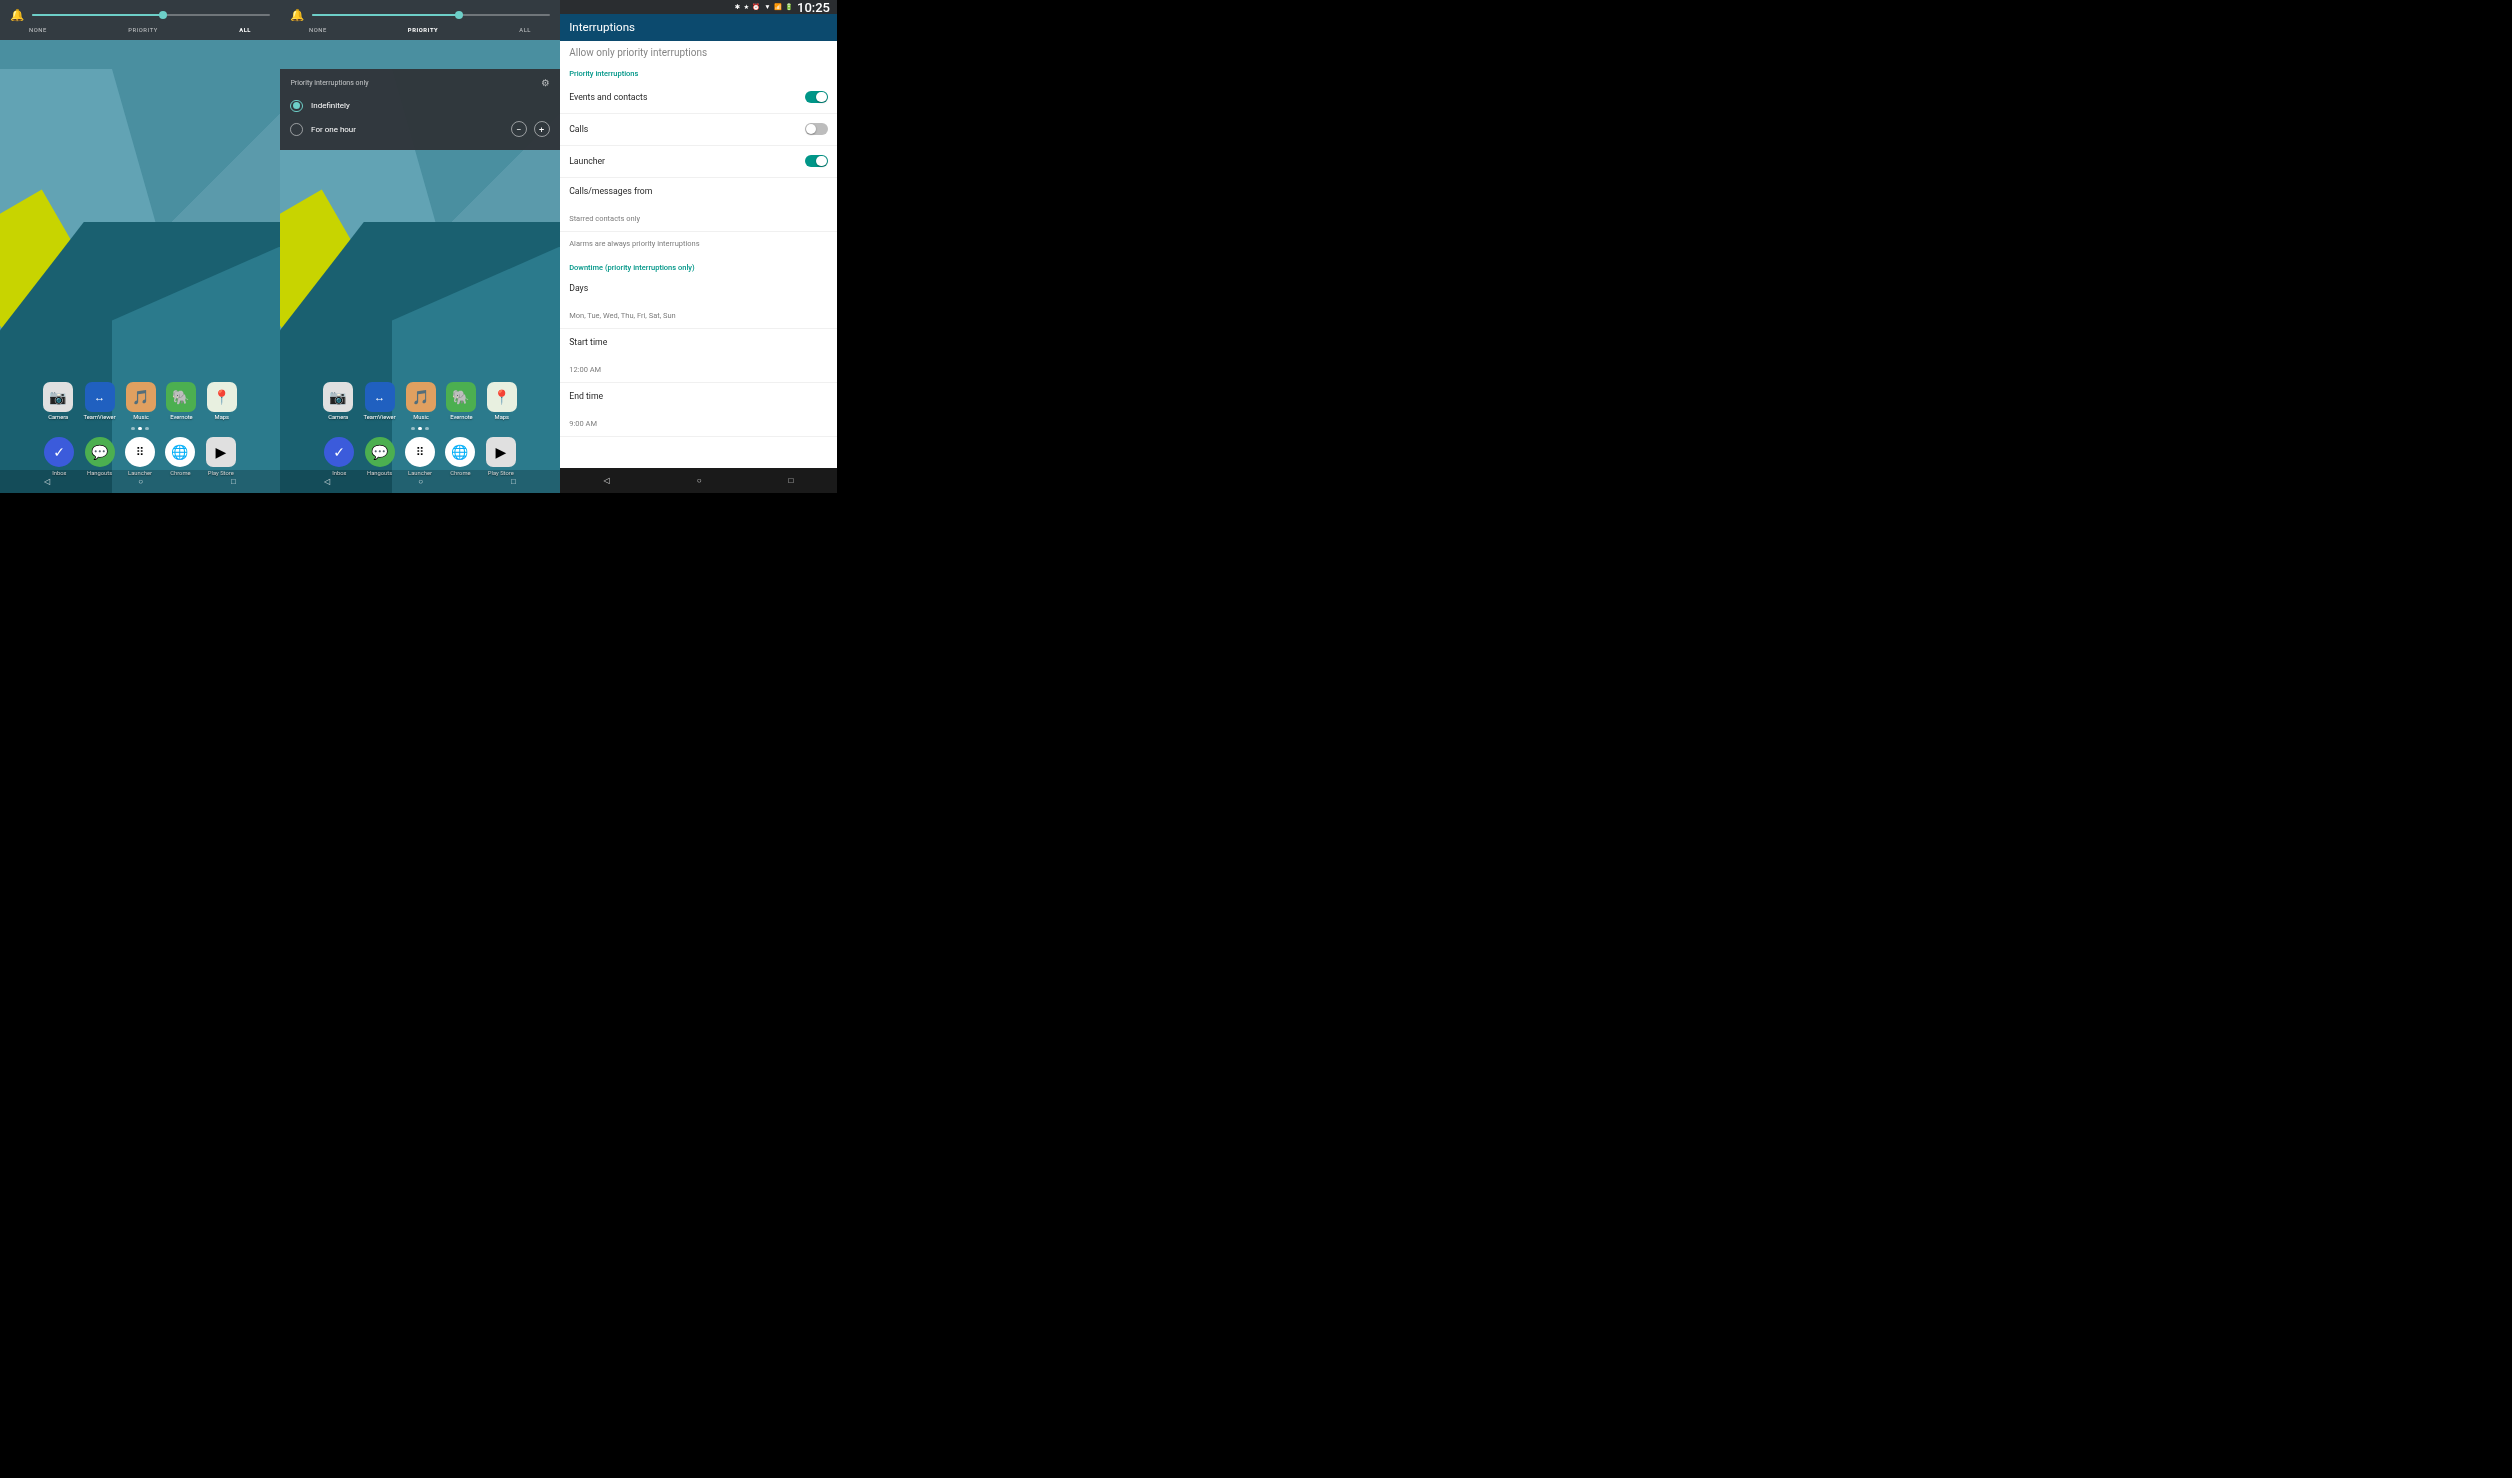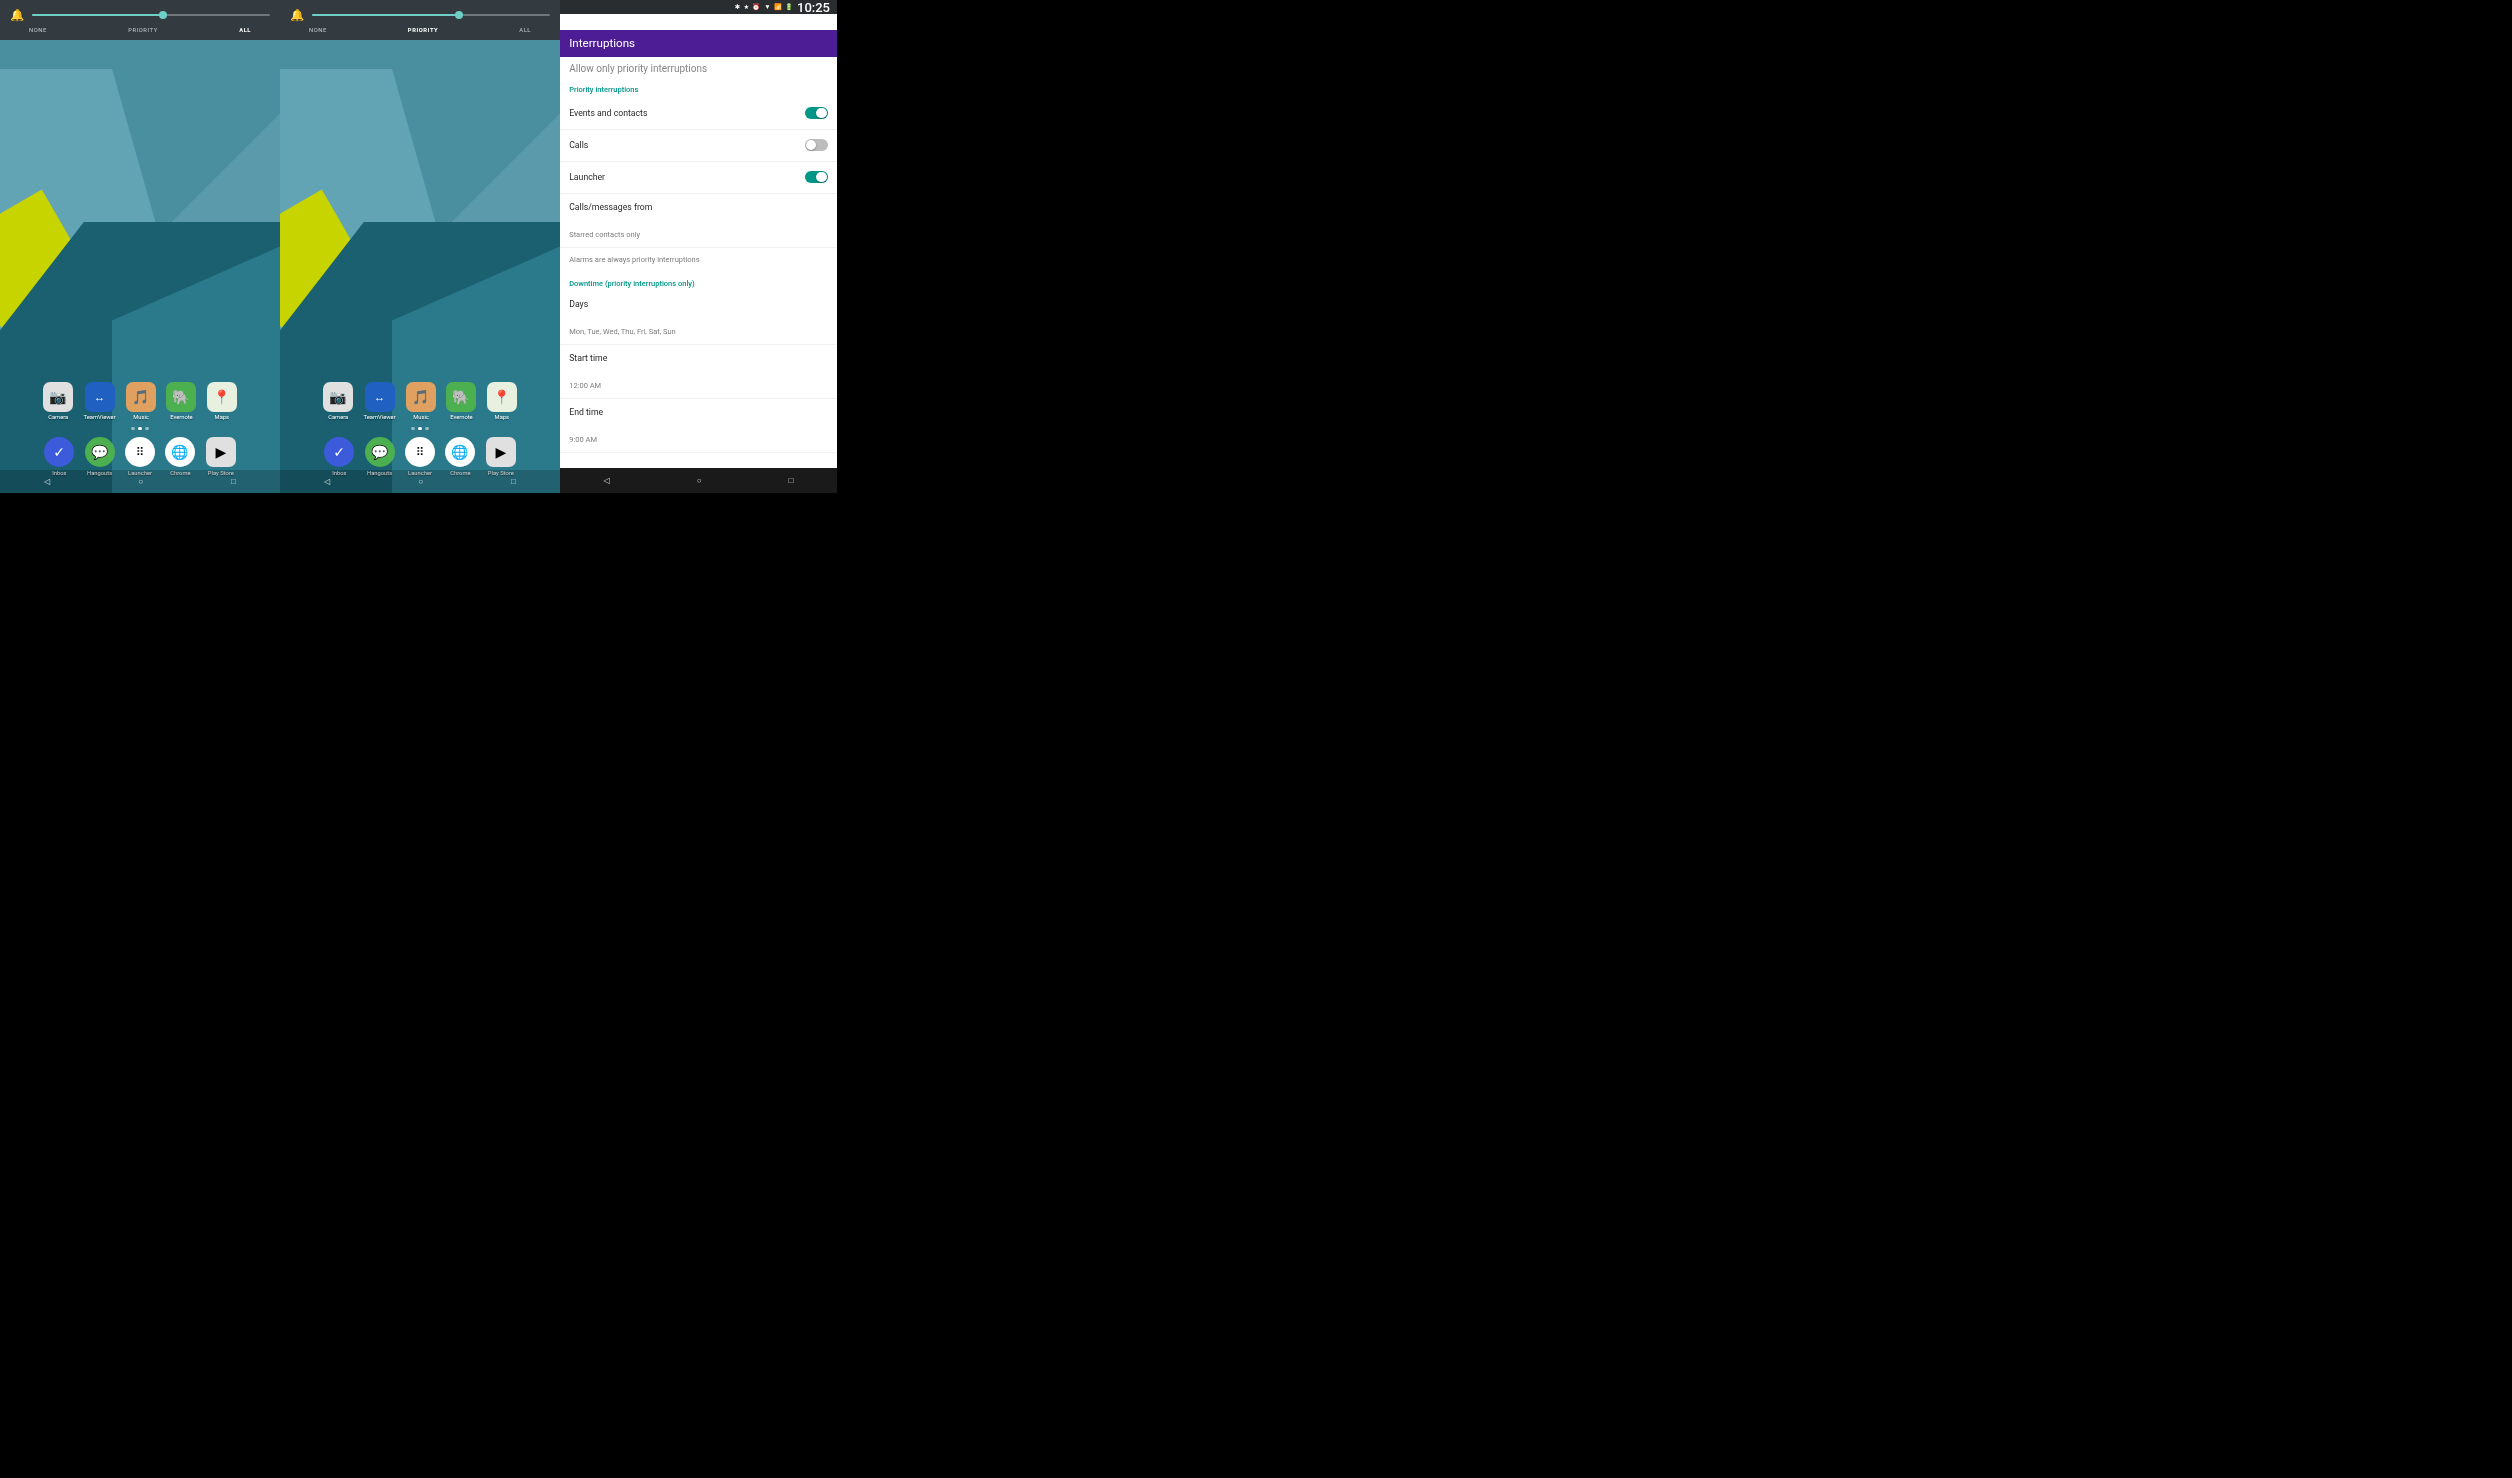--- a/index.html
+++ b/index.html
@@ -300,9 +300,8 @@
       font-weight: 500;
     }
     .settings-toolbar {
-      background: #4c1d95;
+      background: #0c4a6e;
       padding: 5.8px 9.2px 7px;
-      margin-top: 16px;
     }
     .settings-title {
       color: white;

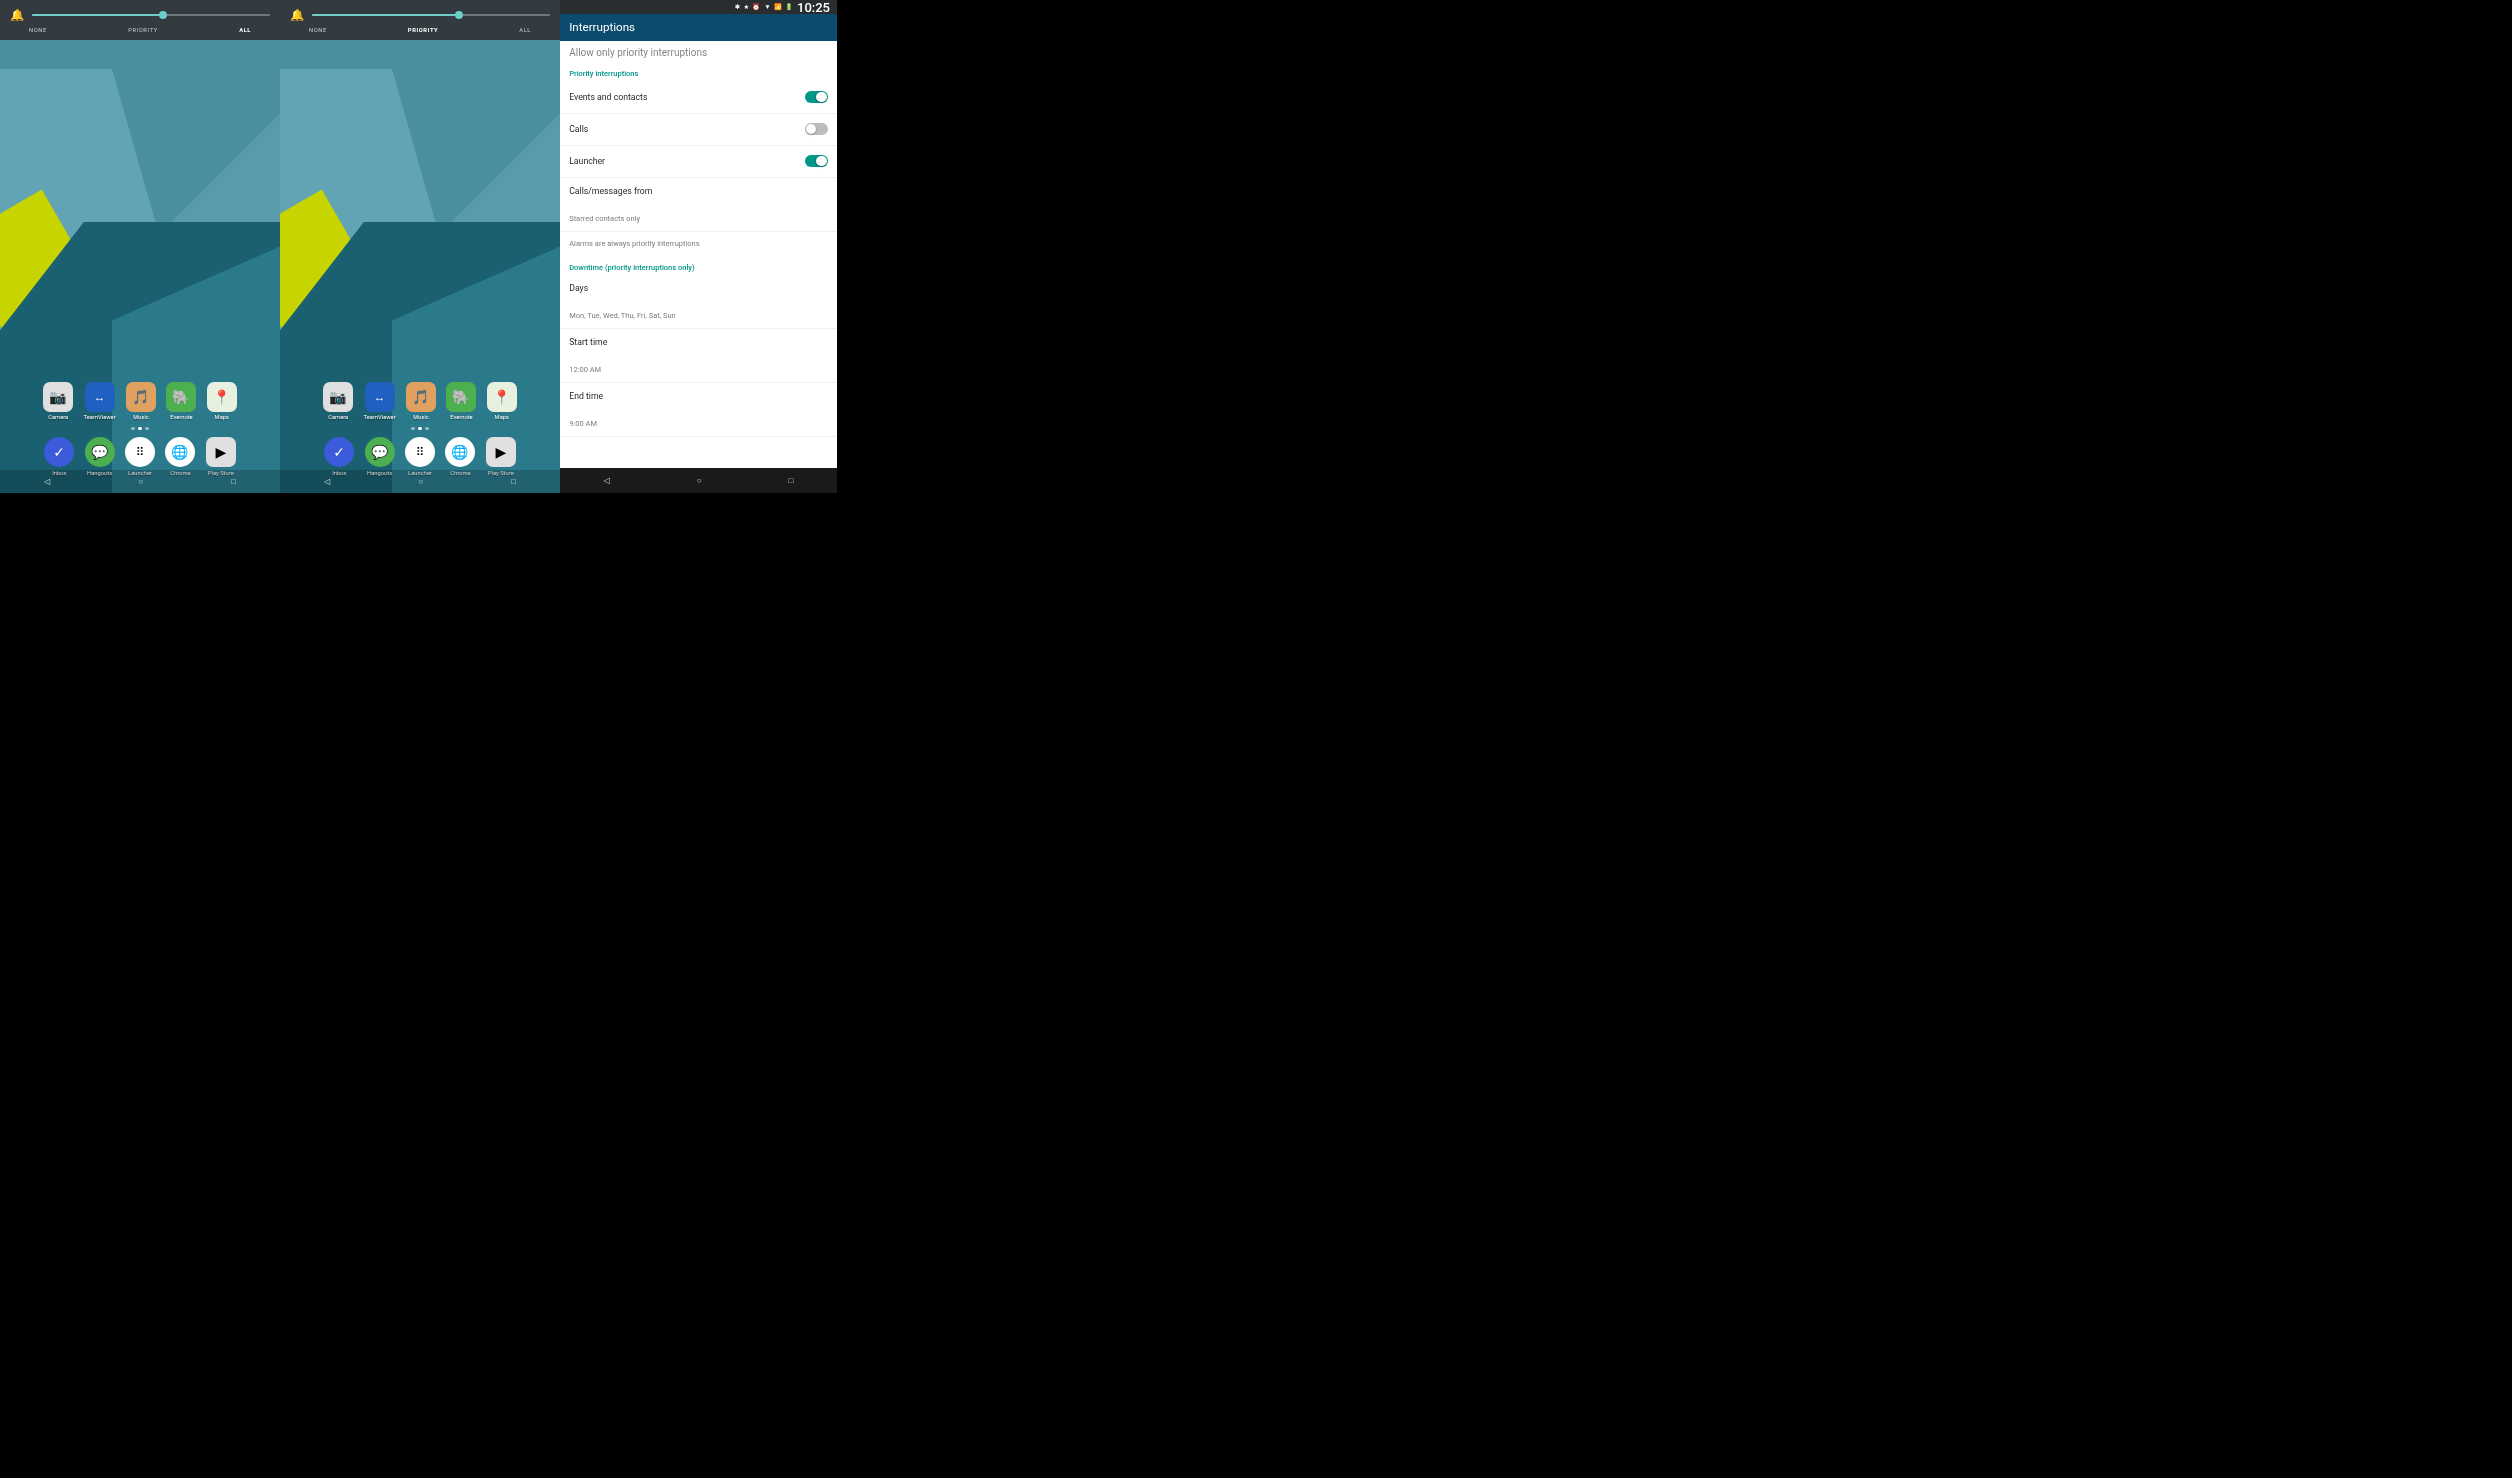--- a/index.html
+++ b/index.html
@@ -498,6 +498,24 @@
       </div>
     </div>
 
+    <div class="priority-popup">
+      <div class="priority-header">
+        <span class="priority-header-text">Priority interruptions only</span>
+        <span class="gear-icon">⚙</span>
+      </div>
+      <div class="radio-option">
+        <div class="radio-circle selected"></div>
+        <span class="radio-label">Indefinitely</span>
+      </div>
+      <div class="radio-option">
+        <div class="radio-circle"></div>
+        <span class="radio-label">For one hour</span>
+        <div class="hour-controls">
+          <div class="hour-btn">−</div>
+          <div class="hour-btn">+</div>
+        </div>
+      </div>
+    </div>
 
     <div class="app-dock">
       <div class="app-row">

